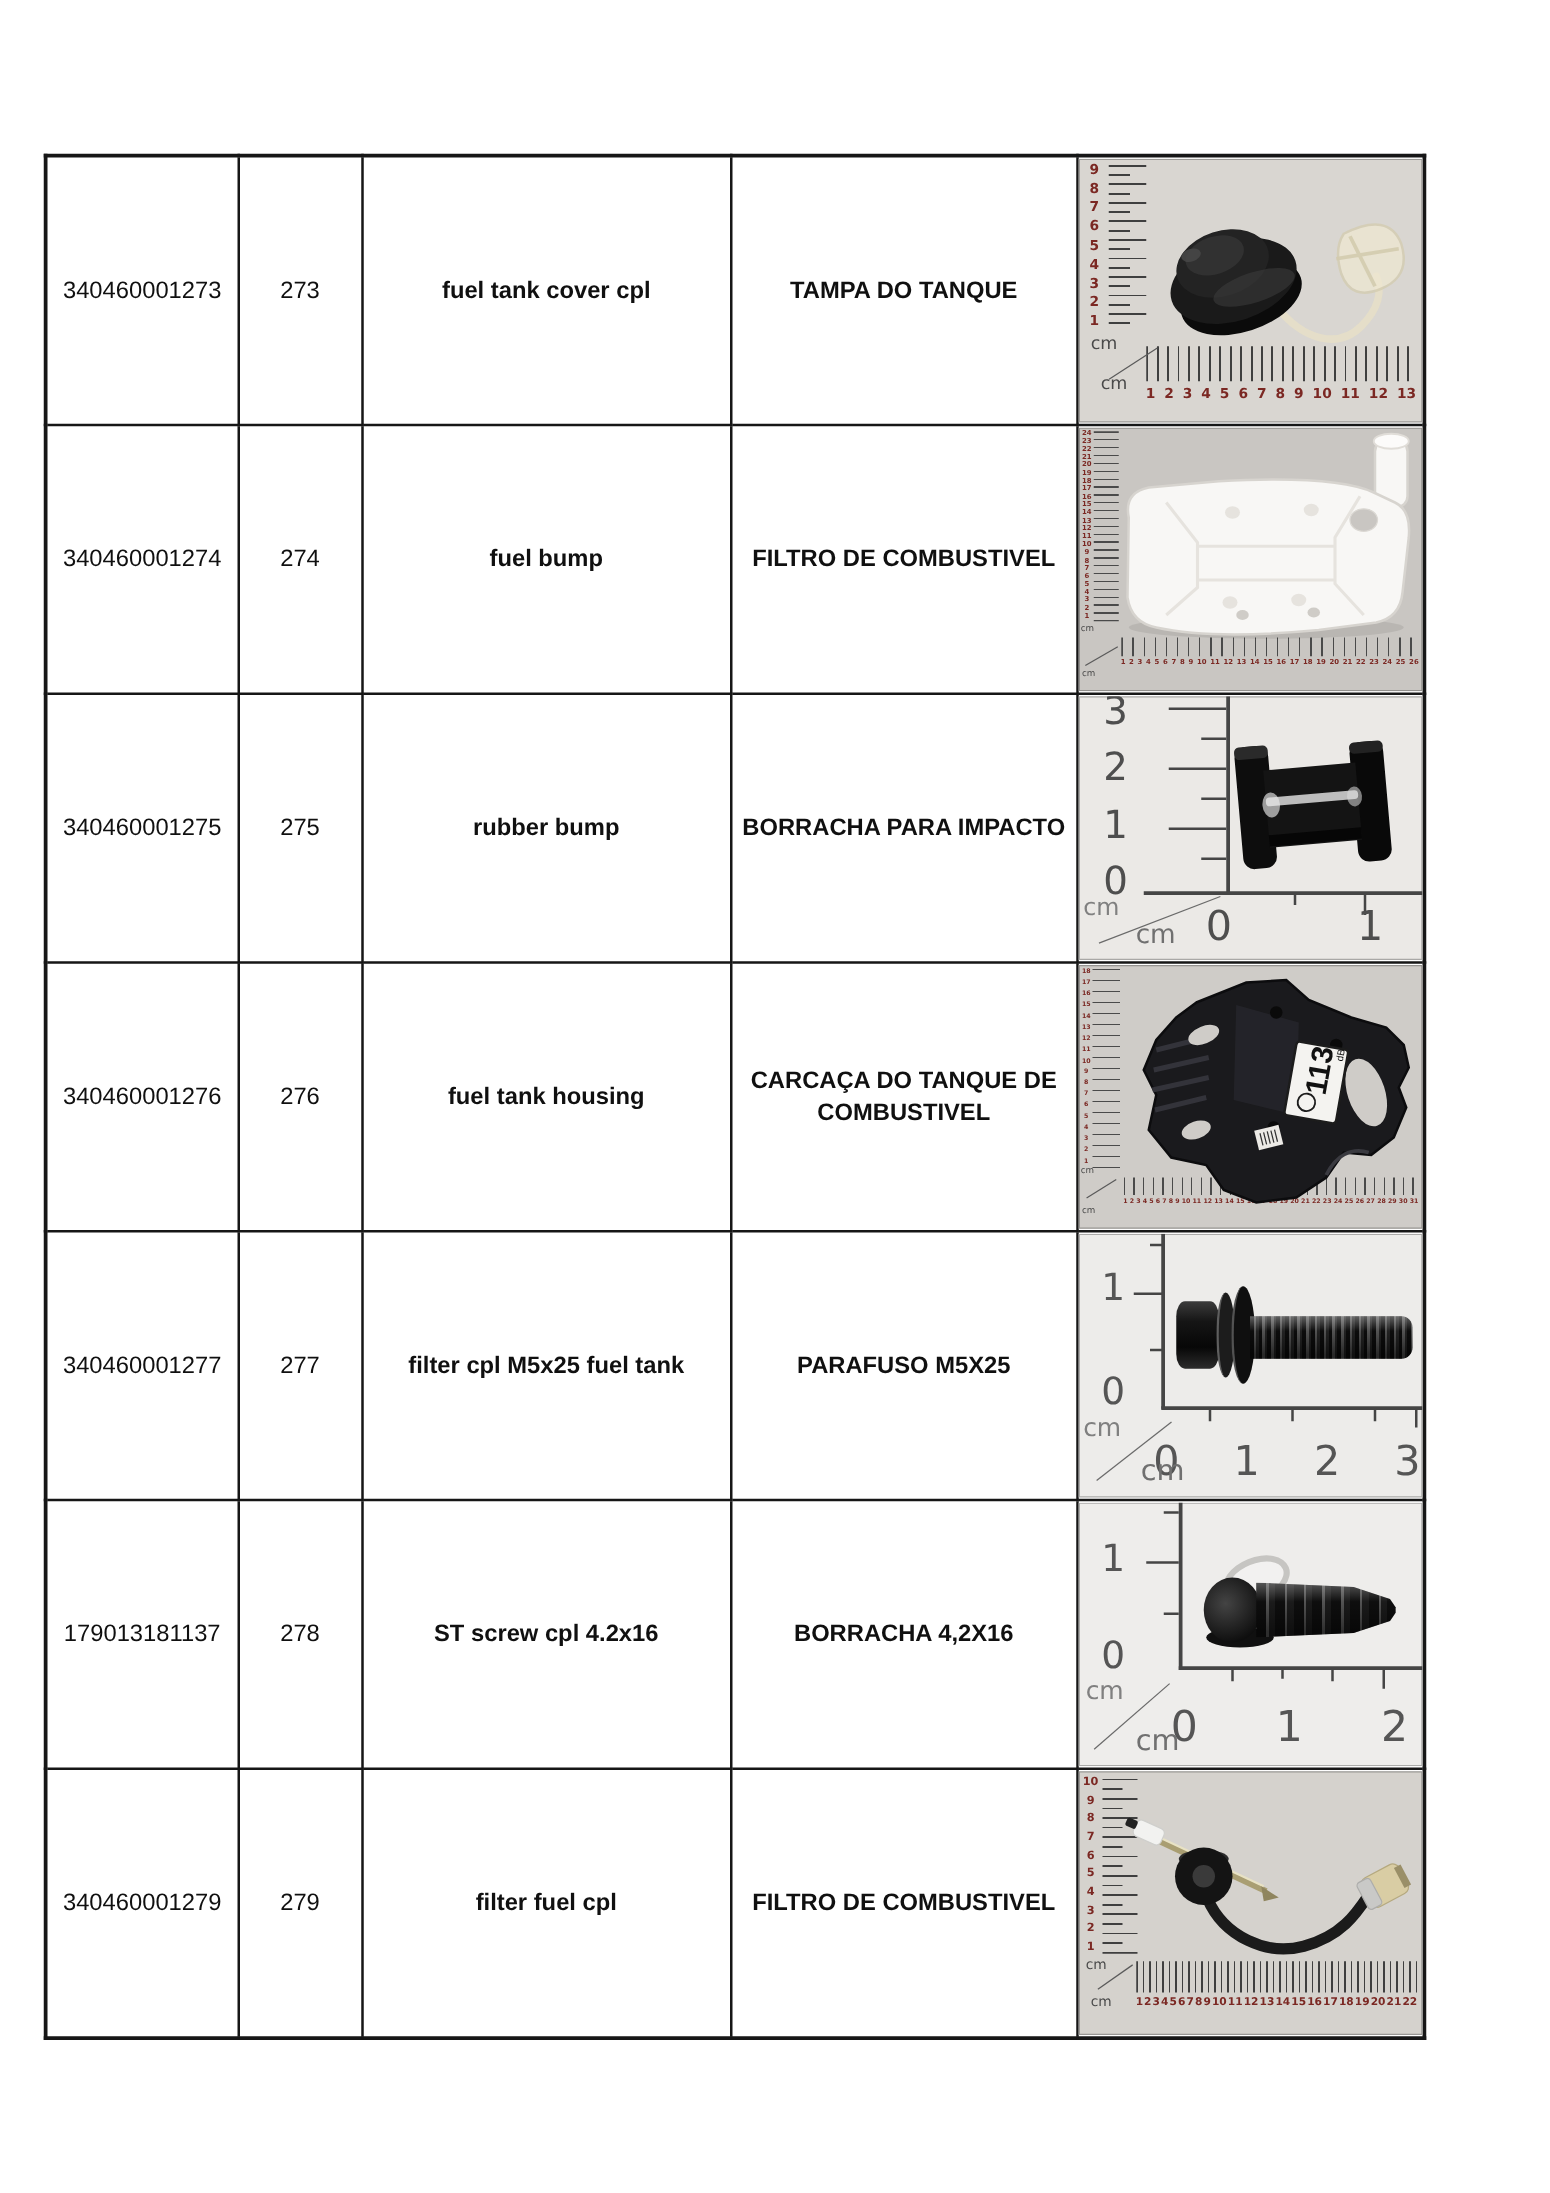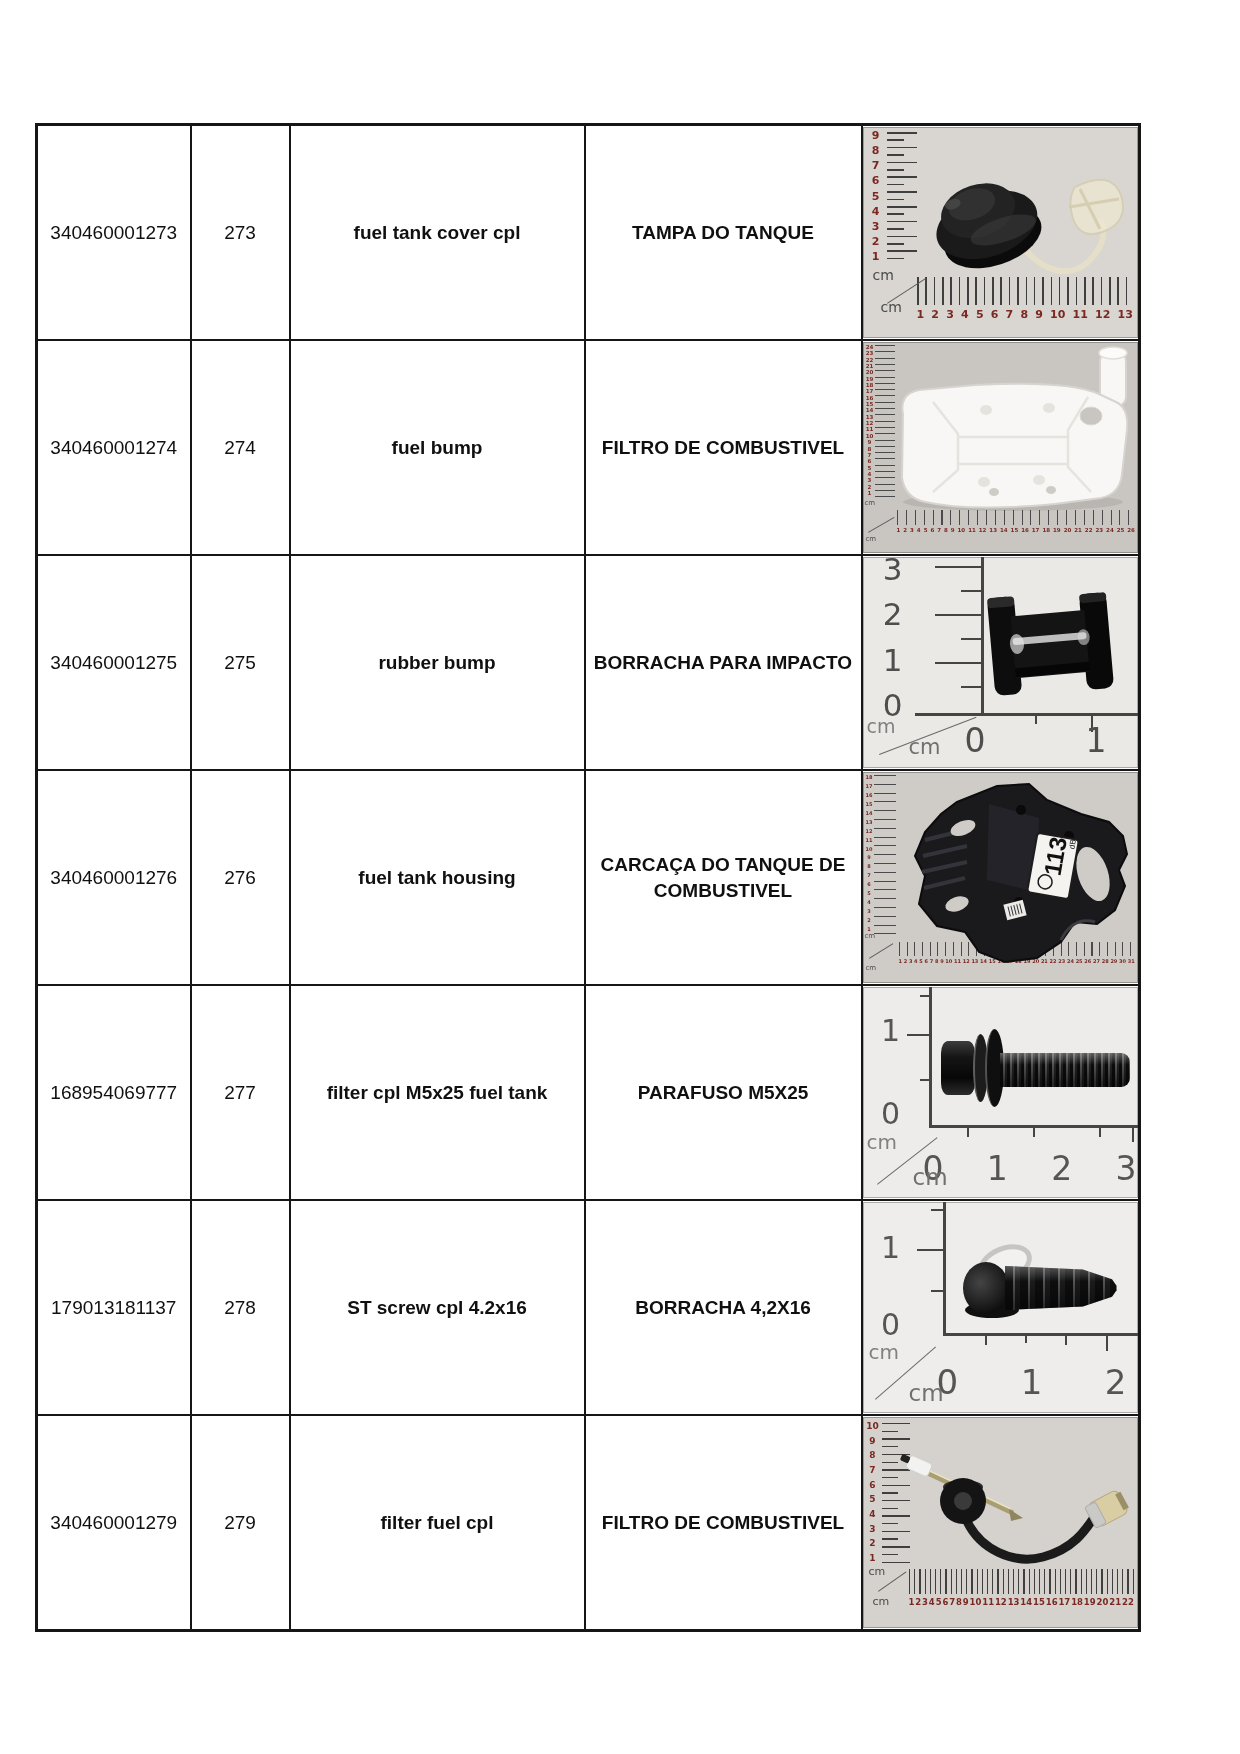--- a/index.html
+++ b/index.html
@@ -429,7 +429,7 @@
   </tr>
 
   <tr>
-    <td class="c1">168954069777</td>
+    <td class="c1">340460001277</td>
     <td class="c2">277</td>
     <td class="c3">filter cpl M5x25 fuel tank</td>
     <td class="c4">PARAFUSO M5X25</td>

